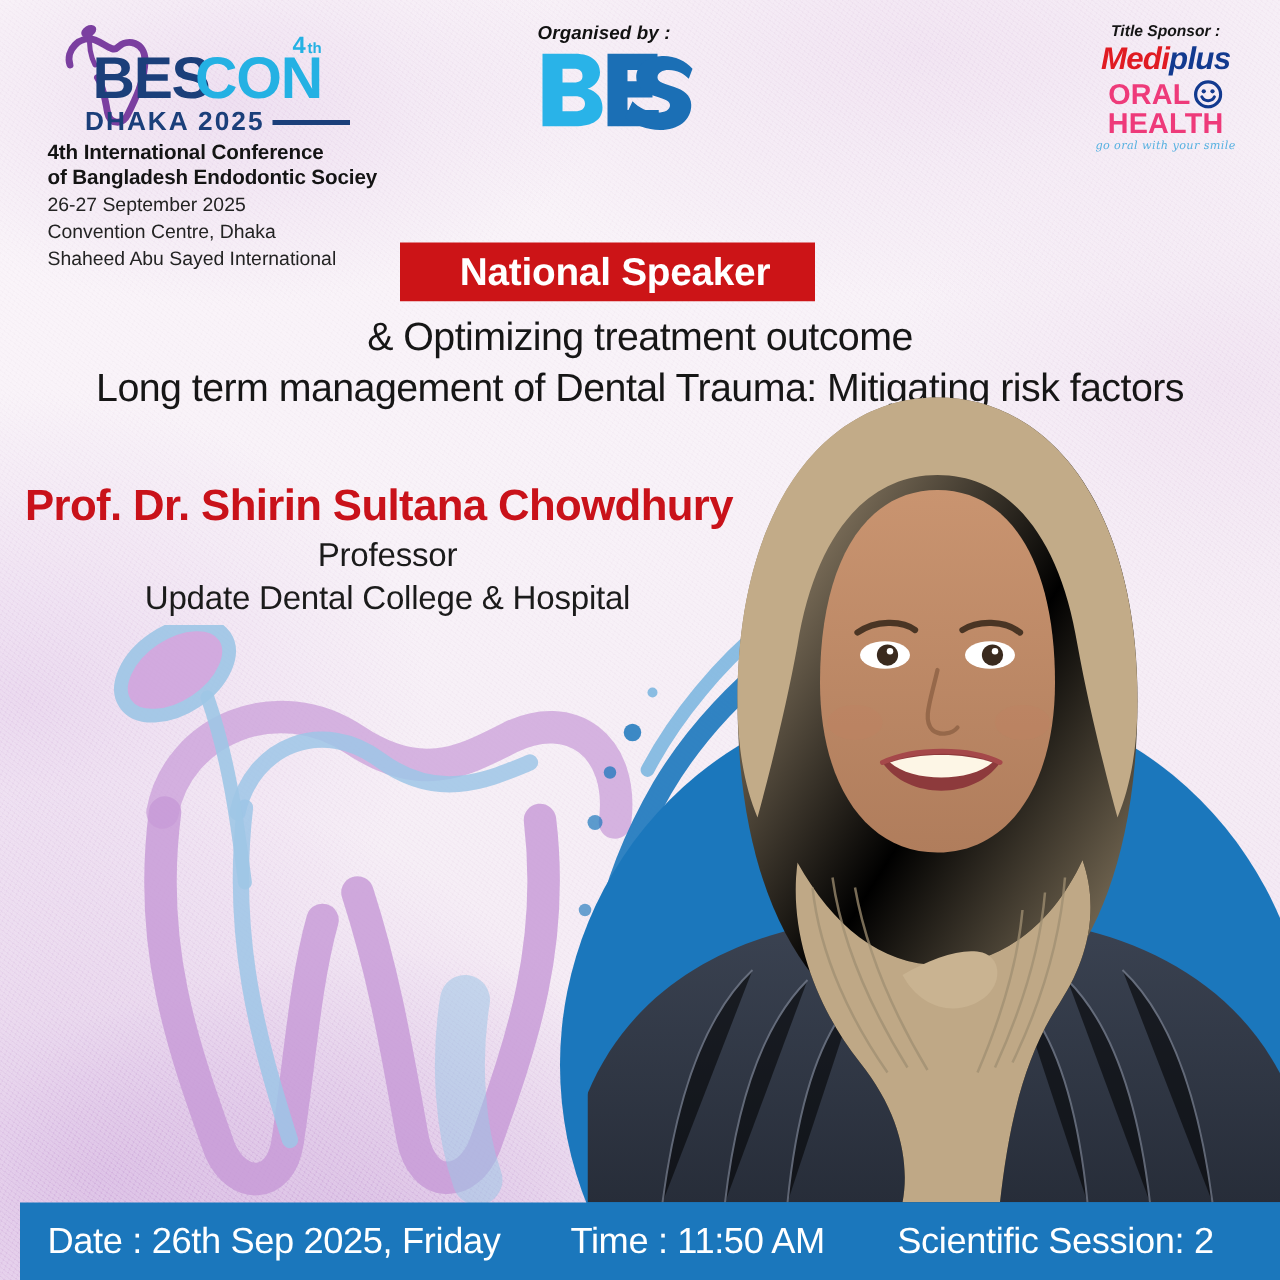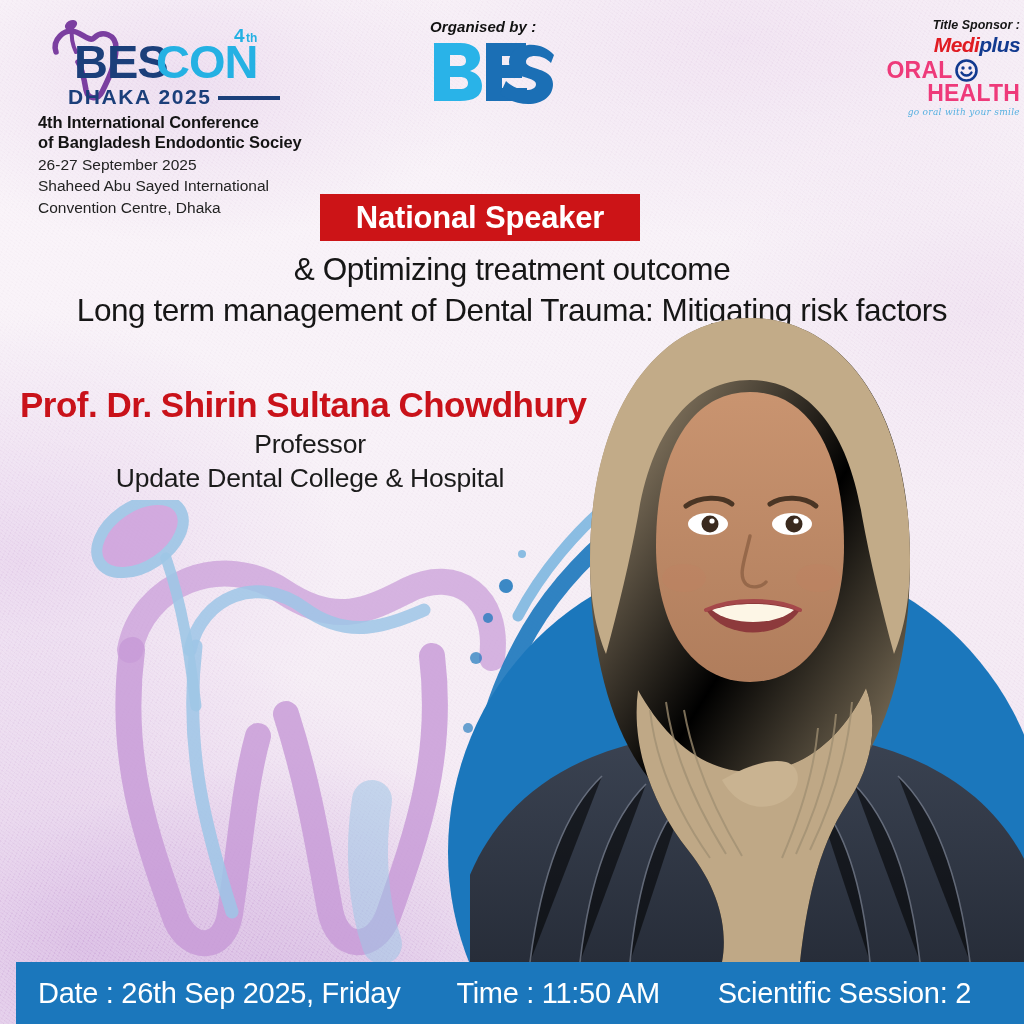--- a/index.html
+++ b/index.html
@@ -67,7 +67,7 @@
 
   
   .sponsor-block {
-    position: absolute; left: 845px; top: 18px; width: 175px; text-align: right;
+    position: absolute; left: 845px; top: 18px; width: 175px; text-align: center;
   }
   .sponsor-label {
     font-style: italic; font-weight: bold; font-size: 12.5px; color: #151515;

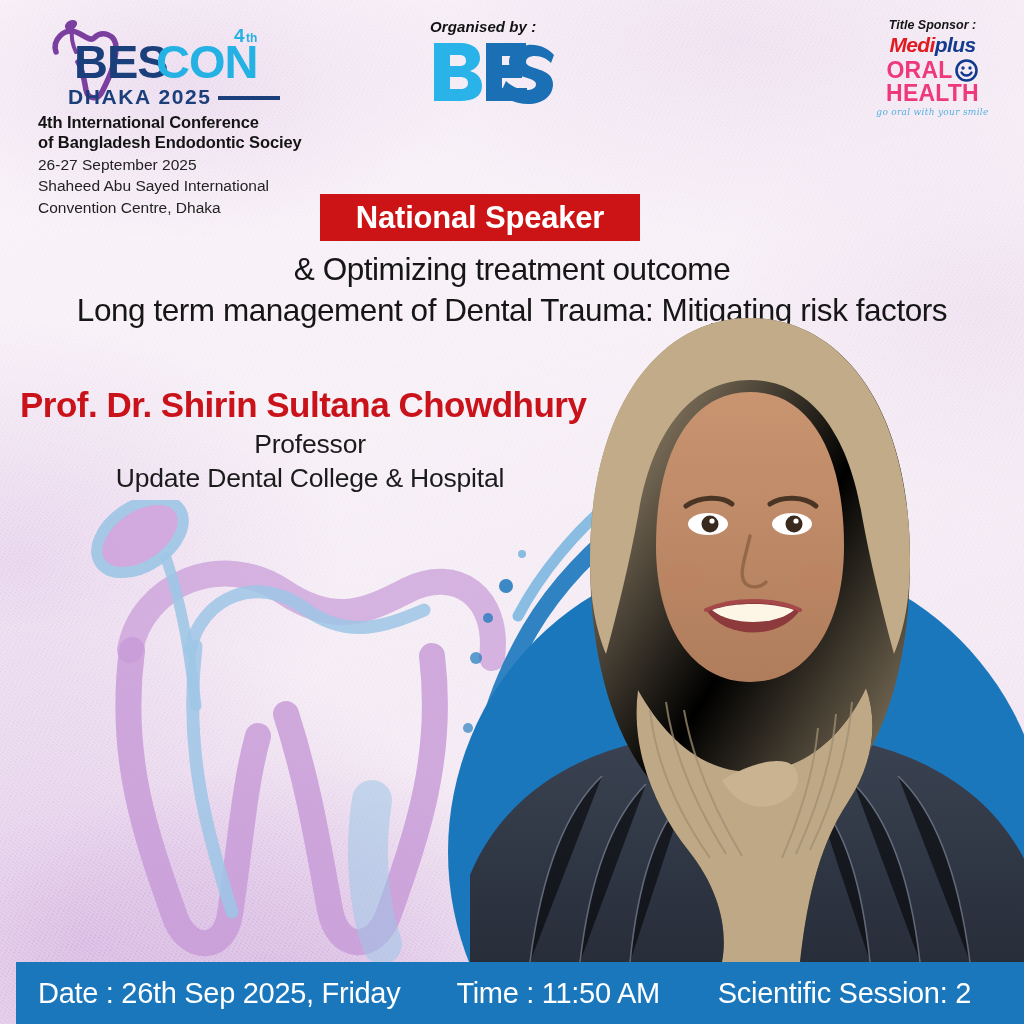--- a/index.html
+++ b/index.html
@@ -72,7 +72,7 @@
   .sponsor-label {
     font-style: italic; font-weight: bold; font-size: 12.5px; color: #151515;
   }
-  .mediplus { font-size: 21px; font-weight: bold; font-style: italic; letter-spacing: -.6px; margin-top: 1px; }
+  .mediplus { font-size: 25px; font-weight: bold; font-style: italic; letter-spacing: -.6px; margin-top: 1px; }
   .mediplus .m-red { color: #e01b22; }
   .mediplus .m-blue { color: #123a8f; }
   .oralhealth {

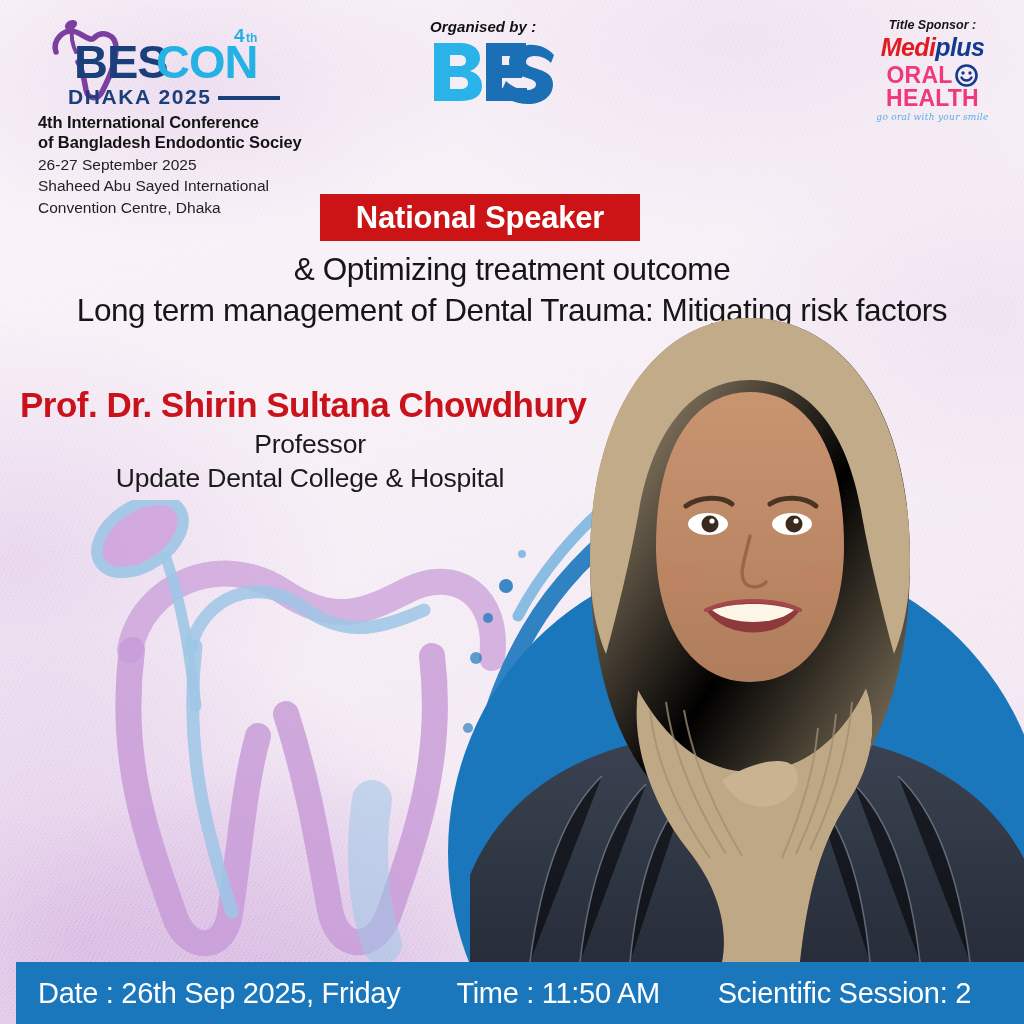--- a/index.html
+++ b/index.html
@@ -183,8 +183,8 @@
       <div class="conf-title">4th International Conference</div>
       <div class="conf-title">of Bangladesh Endodontic Sociey</div>
       <div class="conf-sub">26-27 September 2025</div>
+      <div class="conf-sub">Convention Centre, Dhaka</div>
       <div class="conf-sub">Shaheed  Abu Sayed International</div>
-      <div class="conf-sub">Convention Centre, Dhaka</div>
     </div>
   </div>
 

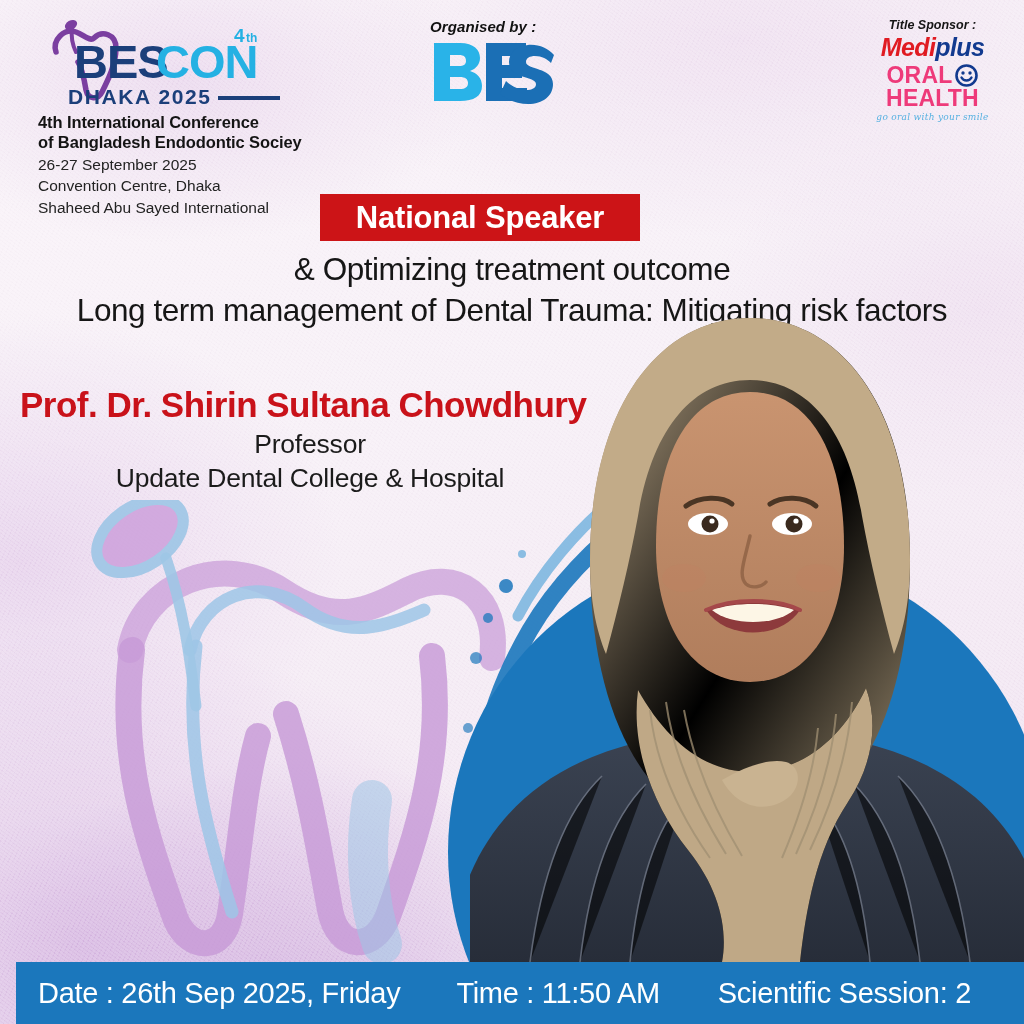--- a/index.html
+++ b/index.html
@@ -89,7 +89,7 @@
   
   .speaker-badge {
     position: absolute; left: 320px; top: 194px; width: 320px; height: 47px;
-    background: #cc1417; display: flex; align-items: center; justify-content: center;
+    background: #cc1417; display: flex; align-items: center; justify-content: center; padding-left: 12px;
   }
   .speaker-badge span {
     color: #ffffff; font-weight: bold; font-size: 31px; letter-spacing: -.2px;

